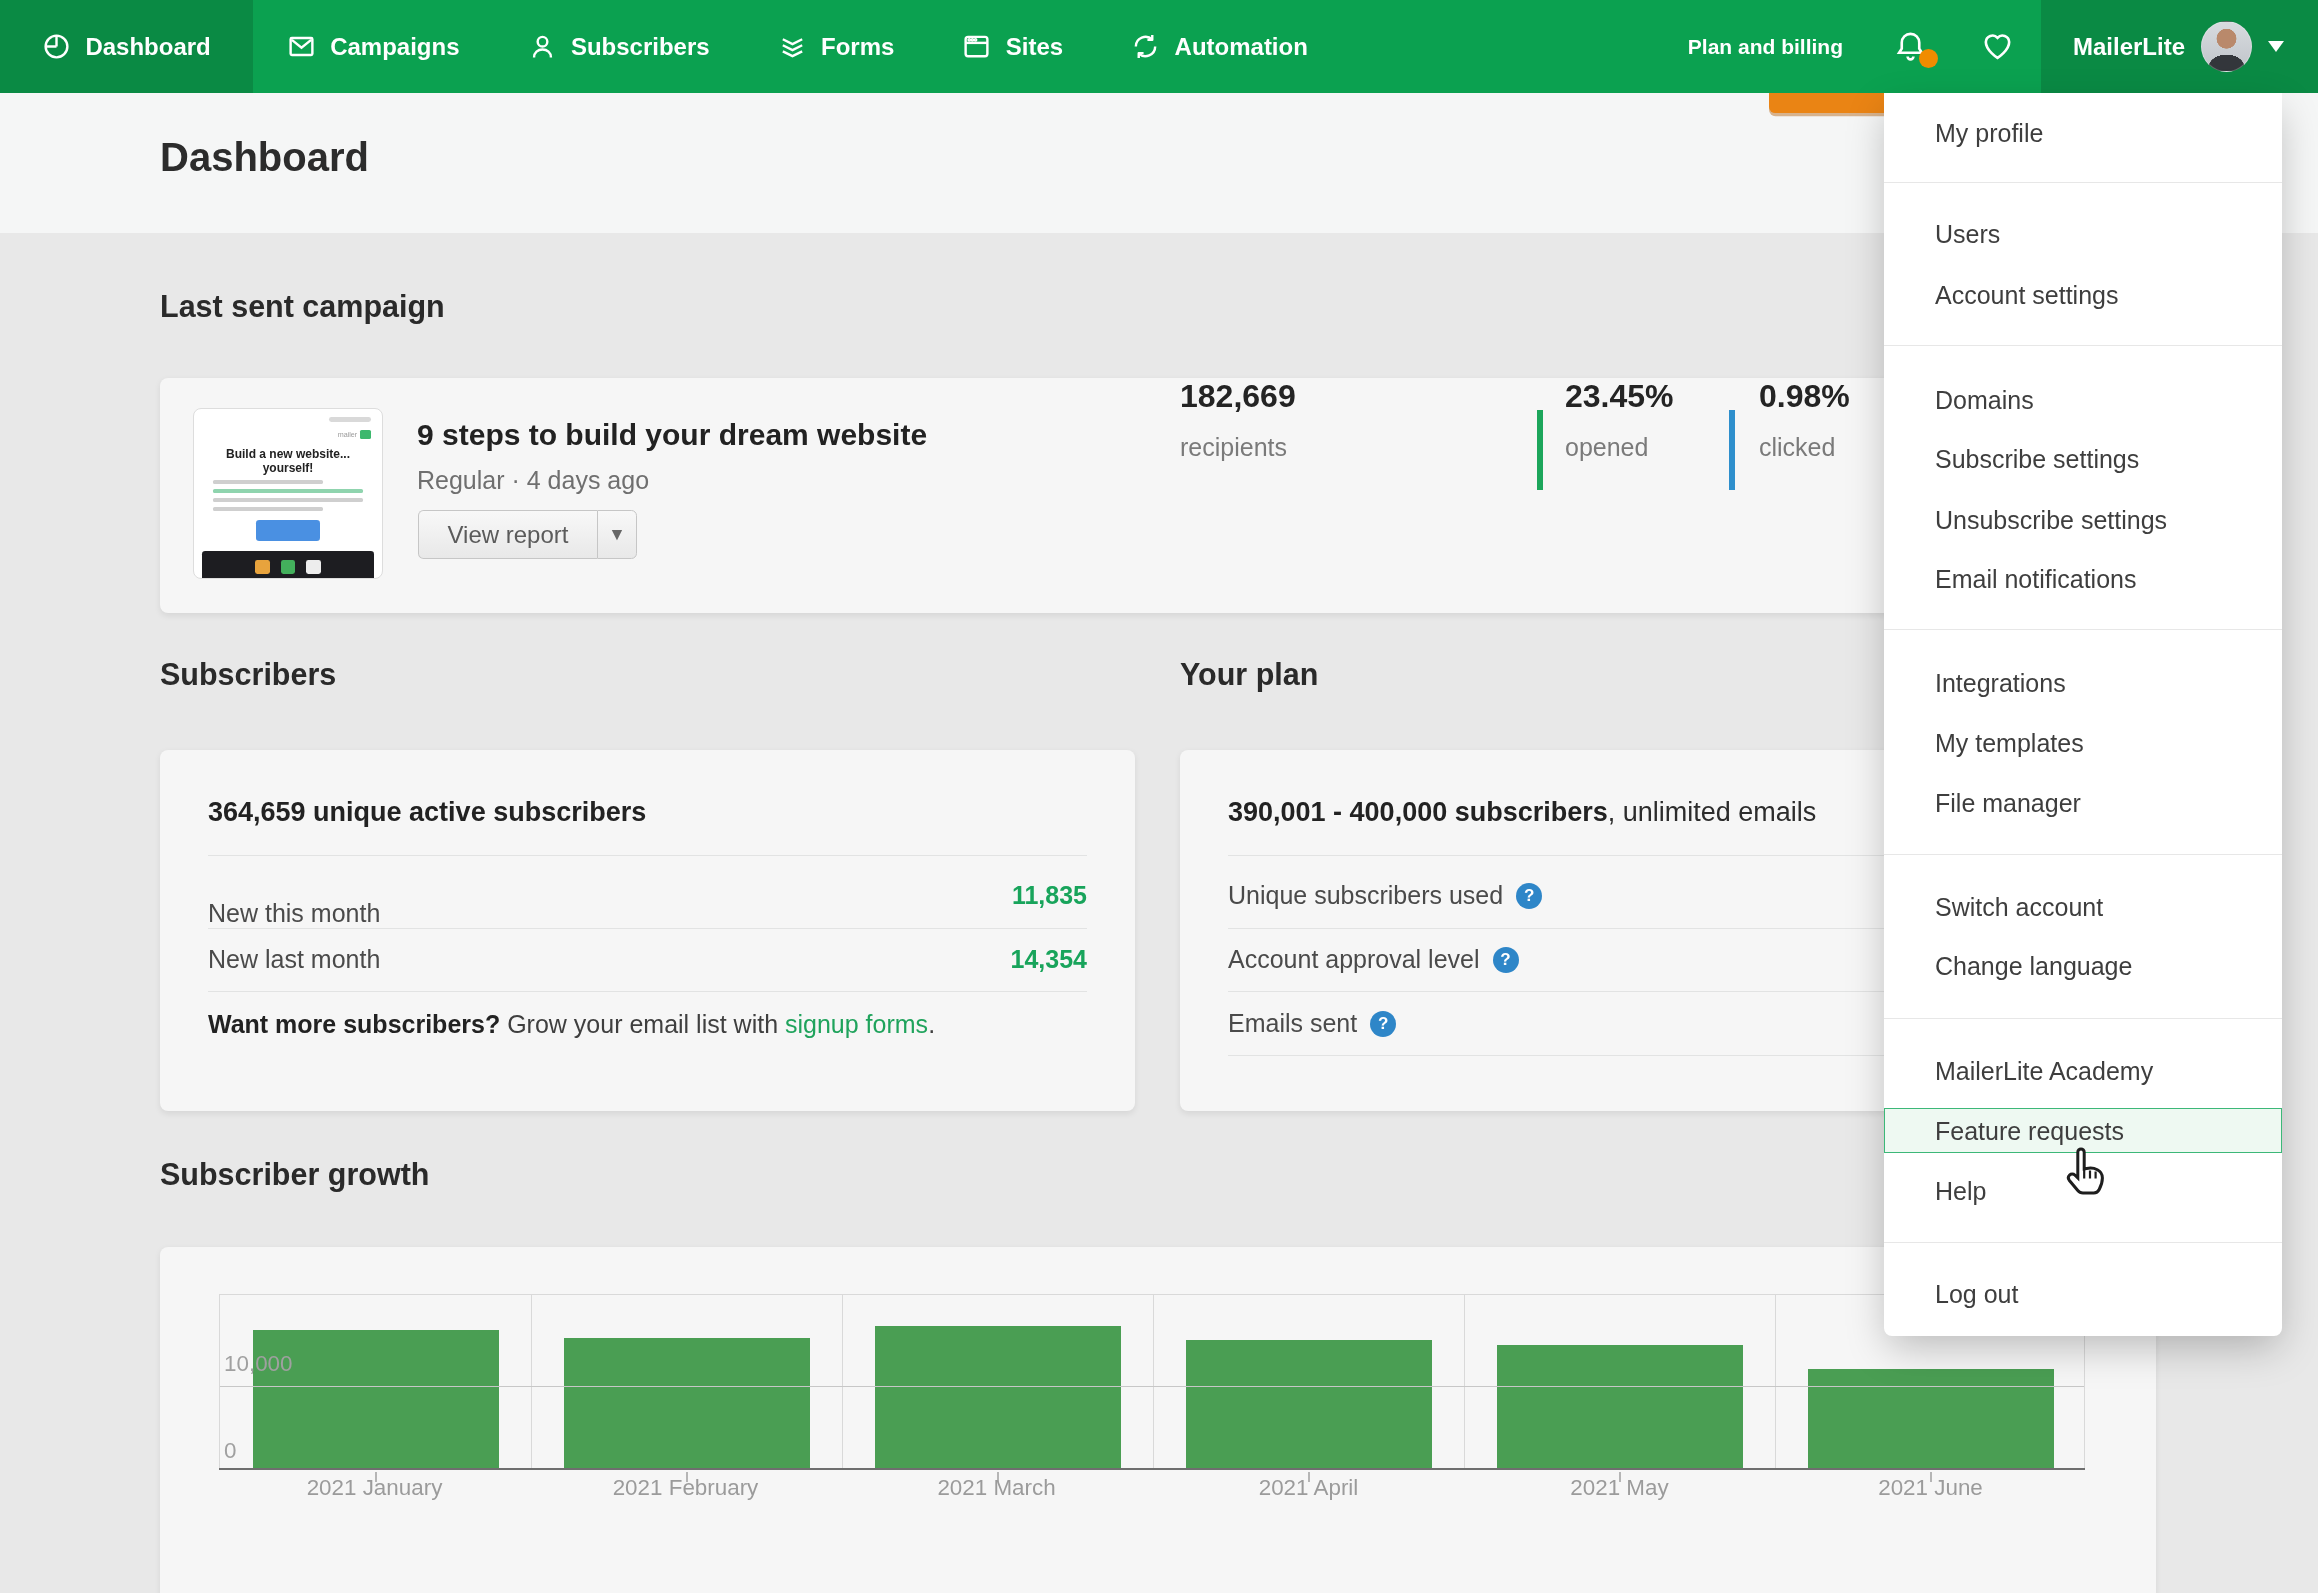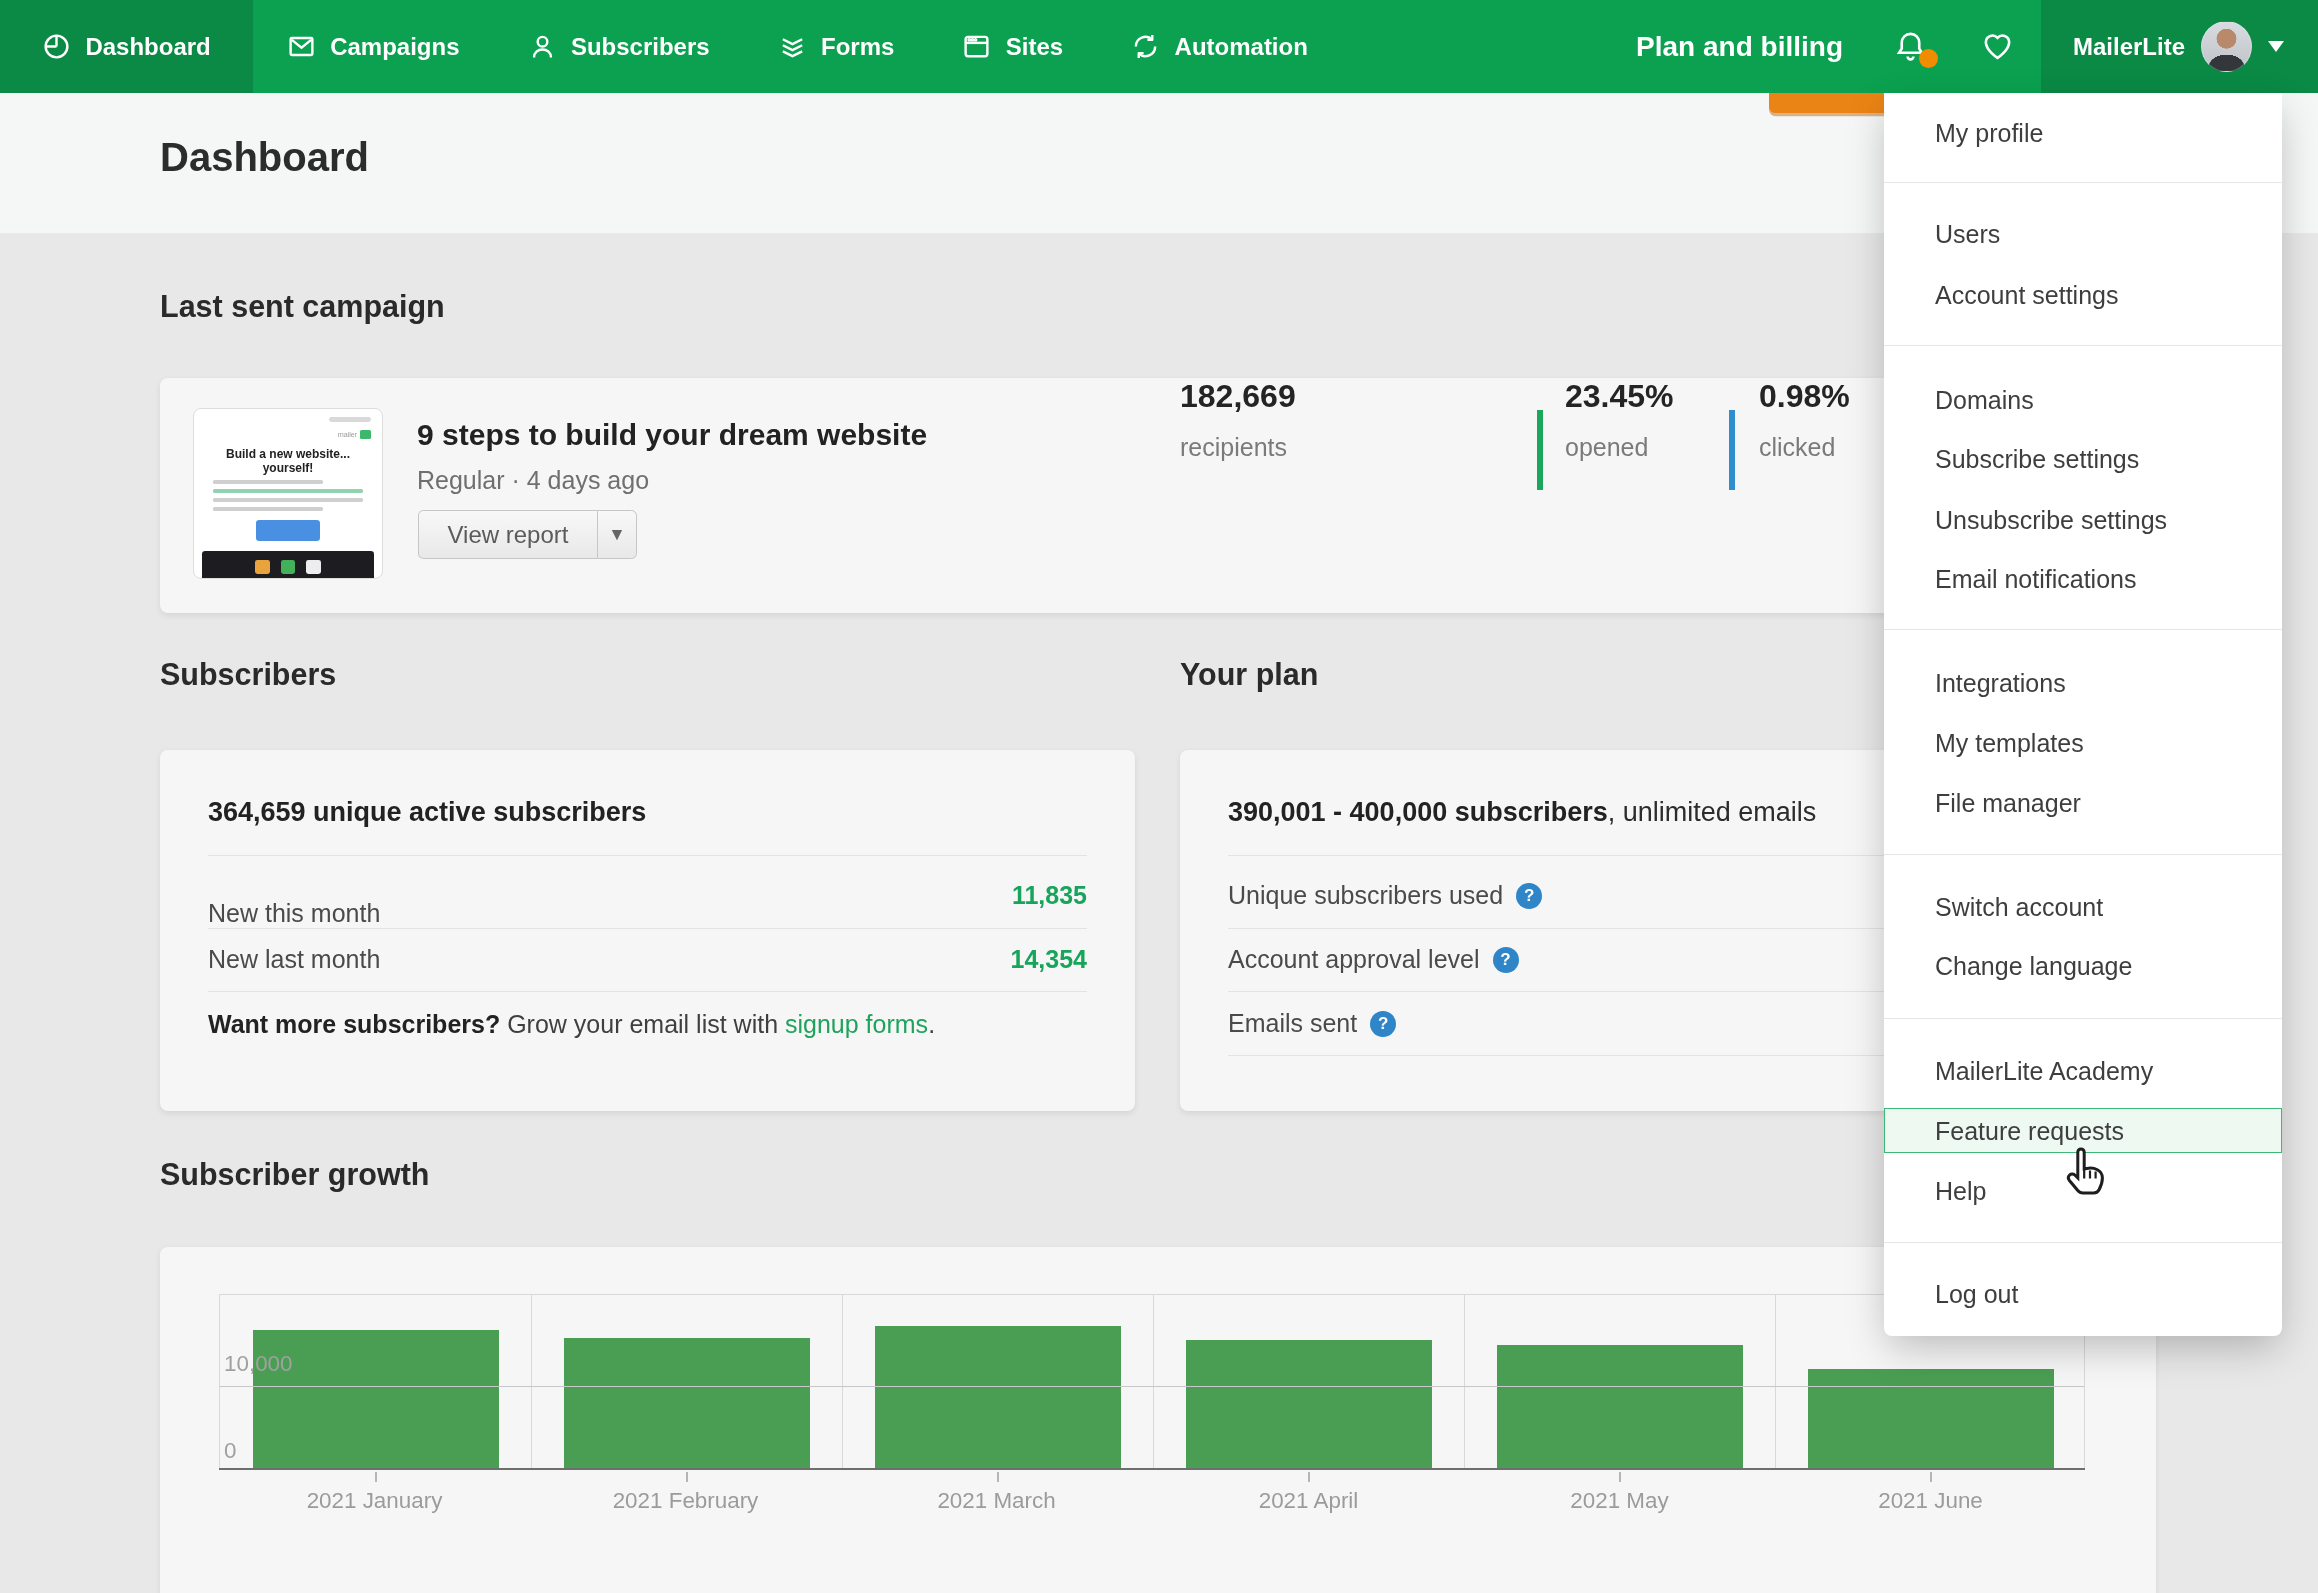--- a/index.html
+++ b/index.html
@@ -12,7 +12,7 @@
   .nav-item.active { background:#0a8a44; padding:0 42px; }
   .nav-item svg { display:block; }
   .nav-right { margin-left:auto; display:flex; align-items:center; }
-  .plan-billing { color:#fff; font-weight:bold; font-size:28px; padding:0 24px; }
+  .plan-billing { color:#fff; font-weight:bold; font-size:21px; padding:0 24px; }
   .icon-btn { position:relative; padding:0 26px; display:flex; align-items:center; }
   .notif-dot { position:absolute; top:21px; right:16px; width:19px; height:19px; border-radius:50%; background:#f08c00; }
   .account { height:93px; background:#0a8a44; display:flex; align-items:center; gap:16px; padding:0 18px 0 32px; width:278px; }

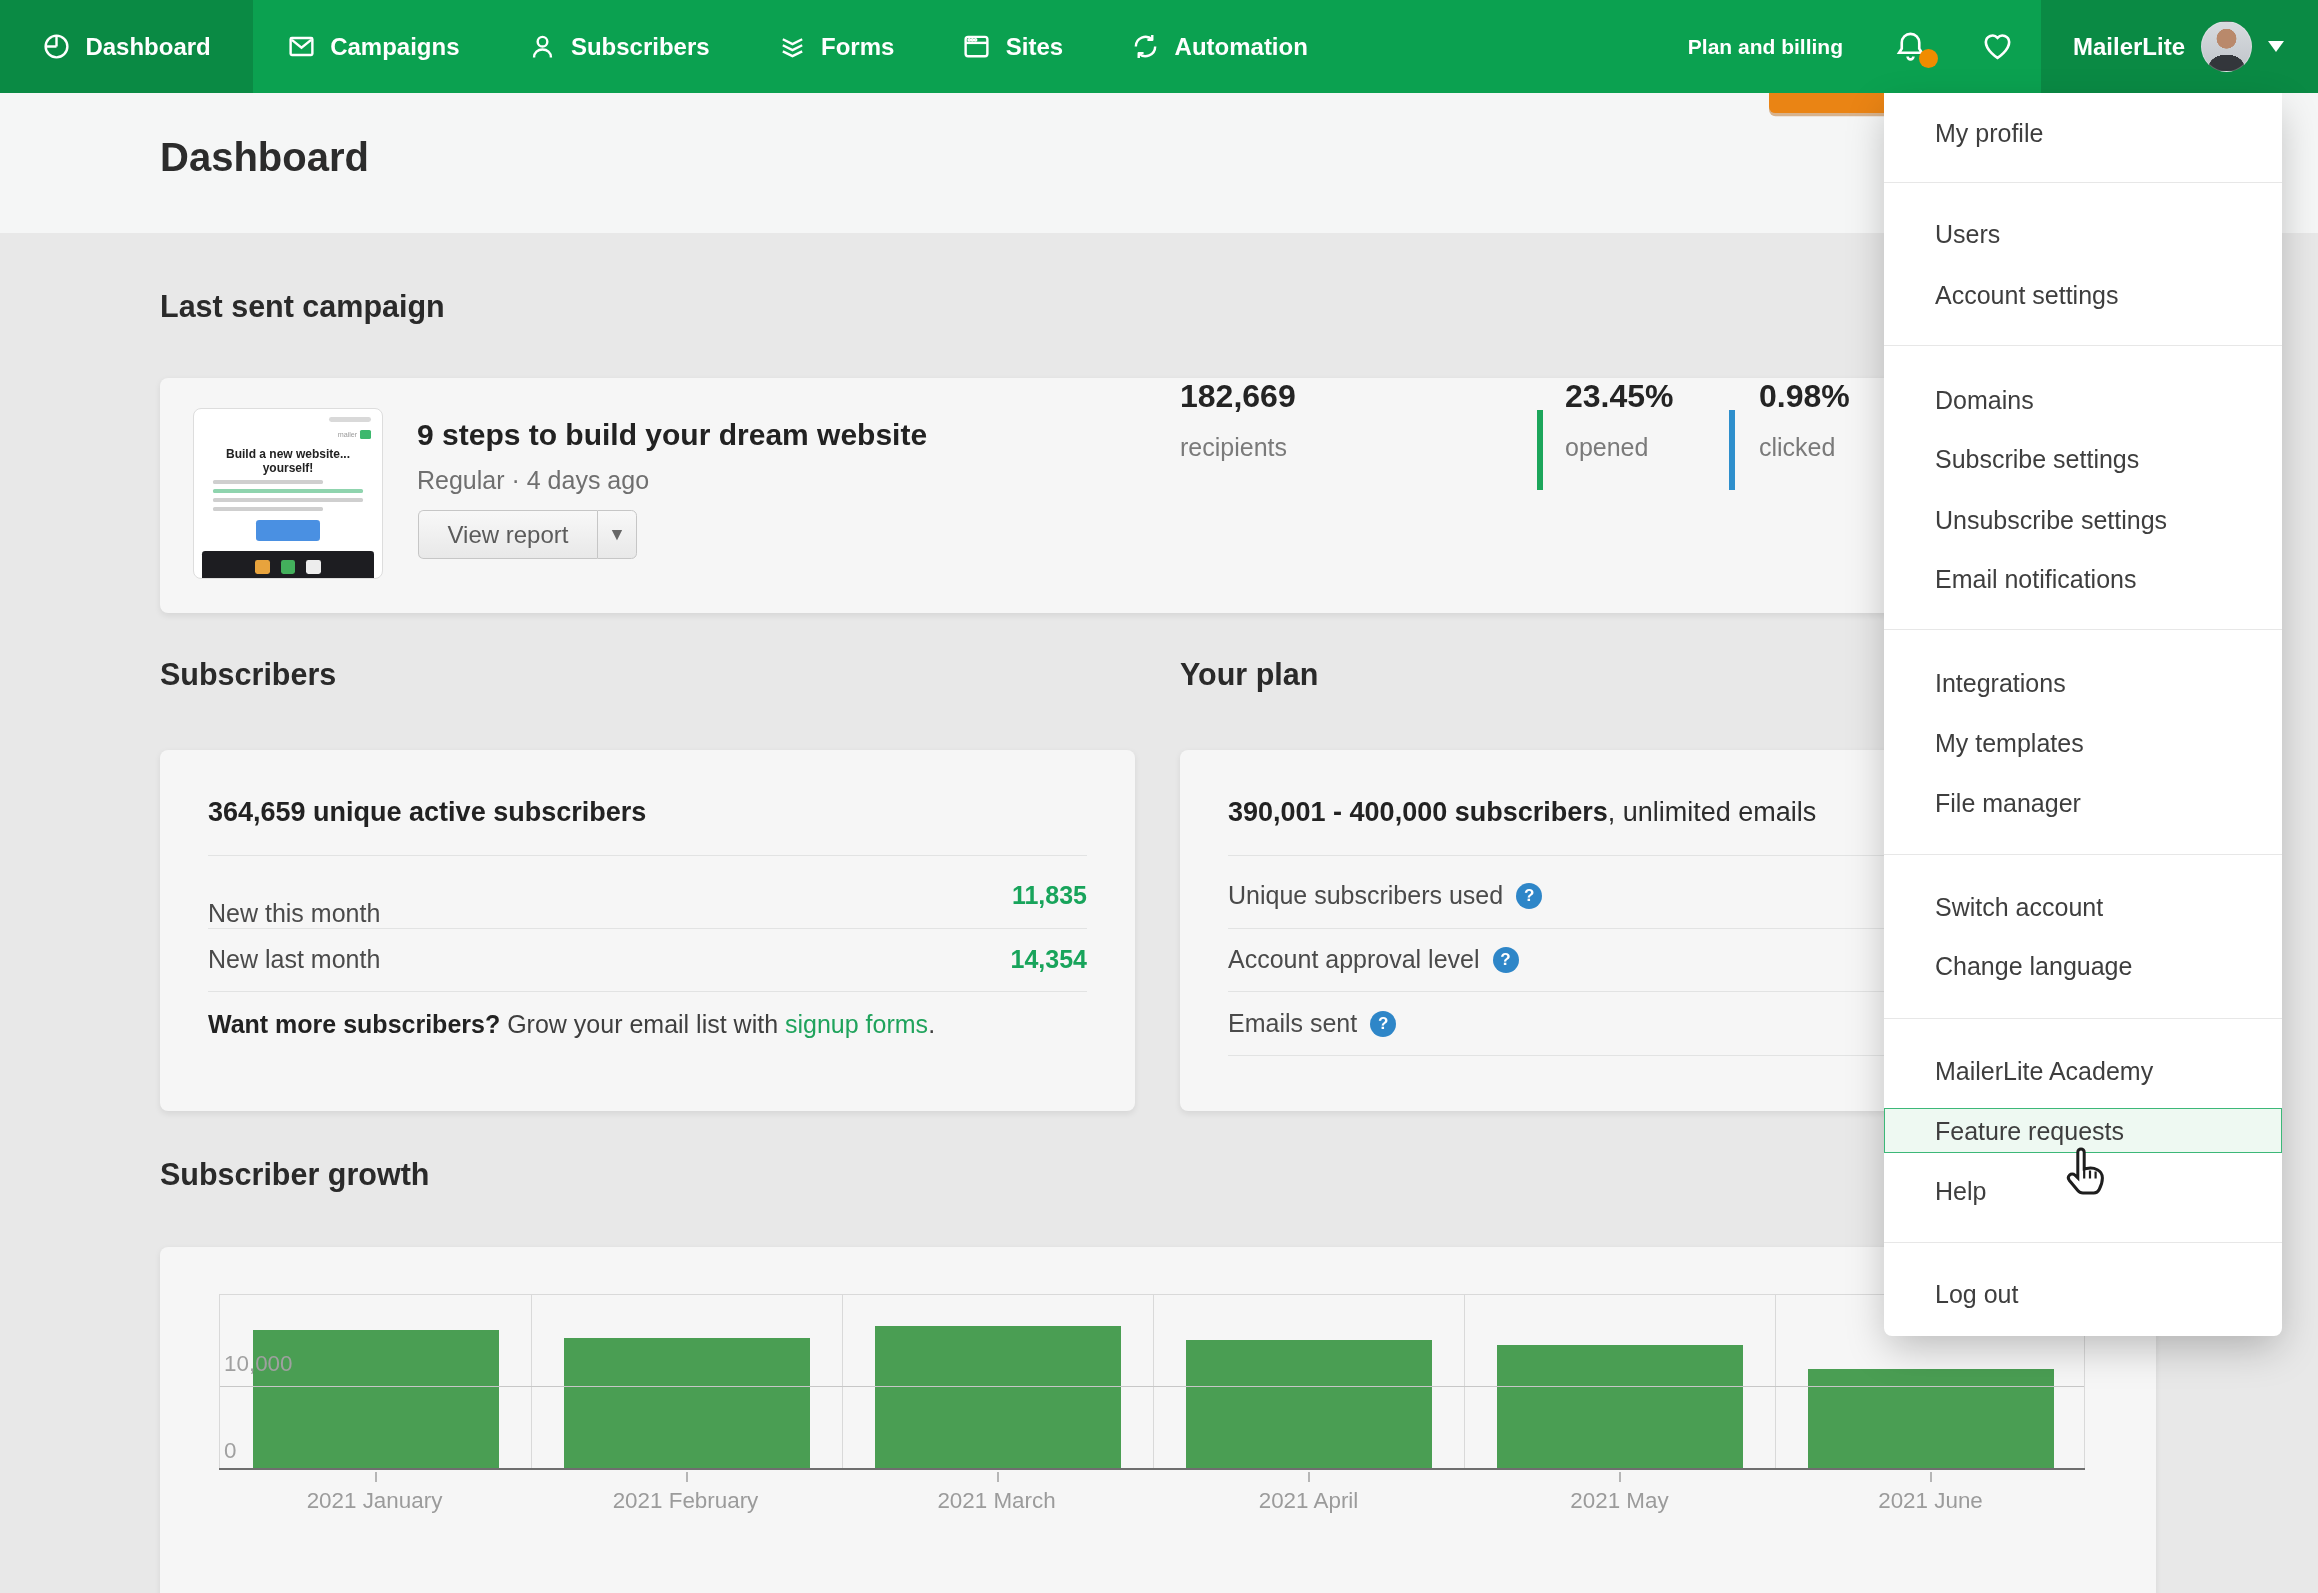--- a/index.html
+++ b/index.html
@@ -80,7 +80,7 @@
   .baseline { position:absolute; left:59px; top:221px; width:1866px; height:2.4px; background:#6e6e6e; z-index:4; }
   .ylab { position:absolute; left:64px; font-size:22.4px; color:#a0a0a0; z-index:5; }
   .tick { position:absolute; top:225px; width:1.6px; height:10.4px; background:#b5b5b5; }
-  .xlab { position:absolute; top:241px; width:311px; text-align:center; font-size:22.4px; color:#9b9b9b; }
+  .xlab { position:absolute; top:228px; width:311px; text-align:center; font-size:22.4px; color:#9b9b9b; }
 
   
   .dropdown { position:absolute; left:1884px; top:93px; width:398px; height:1243px; background:#fff; border-radius:0 0 8px 8px; box-shadow:0 14.4px 40px -4.8px rgba(0,0,0,.25); z-index:50; }

